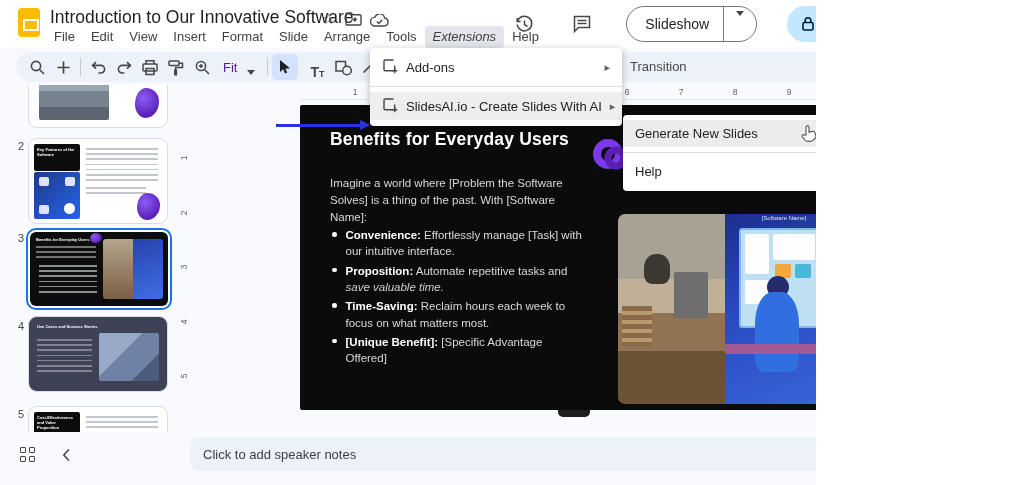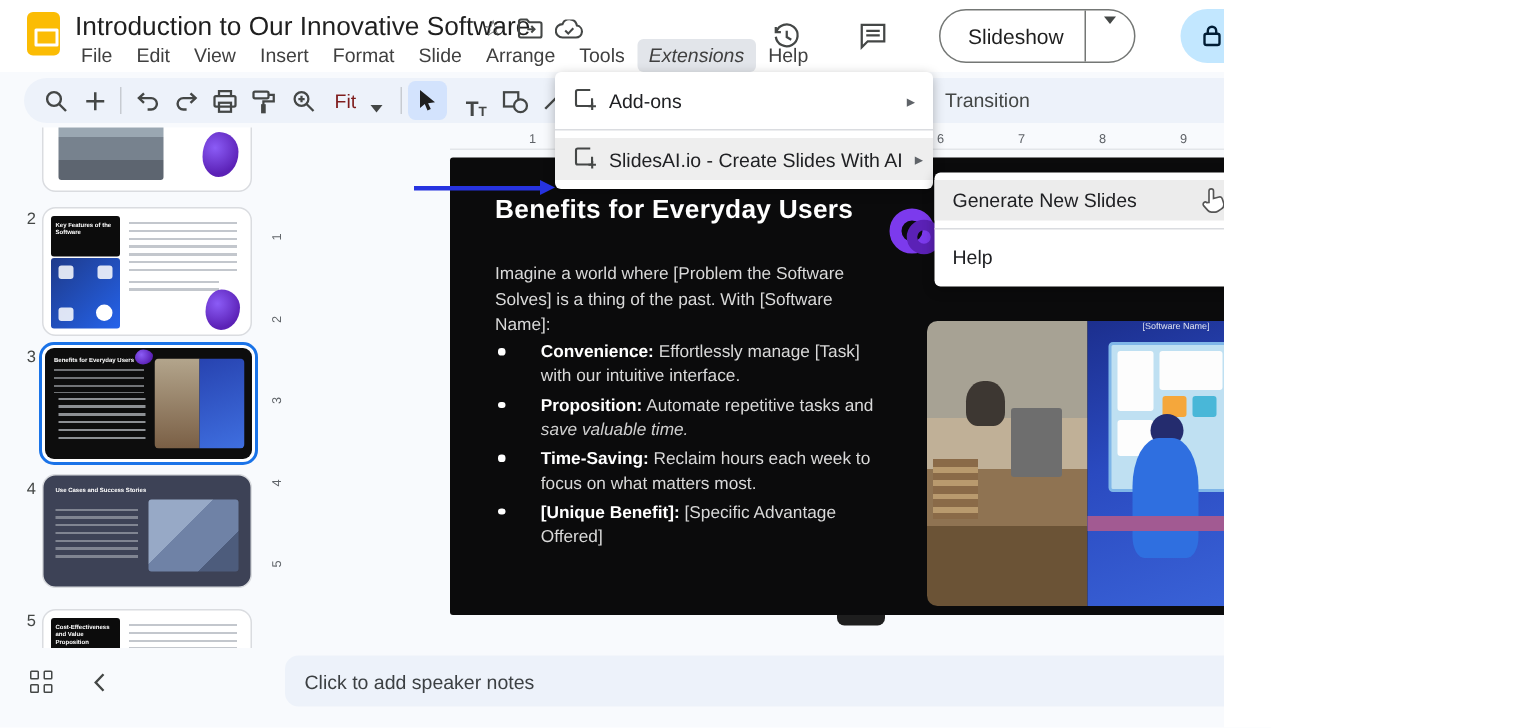--- a/index.html
+++ b/index.html
@@ -37,7 +37,7 @@
   .tool { display:flex; align-items:center; justify-content:center; width:26px; height:26px; color:#444746; }
   .tool svg { display:block; }
   .tsep { width:1px; height:18px; background:#c7cbd1; margin:0 4px; }
-  .fit { display:flex; align-items:flex-end; gap:10px; font-size:13px; color:#7f1d1d; padding:0 8px; }
+  .fit { display:flex; align-items:flex-end; gap:10px; font-size:13px; color:#4c1d95; padding:0 8px; }
   .cursor-tool { background:#d3e3fd; border-radius:5px; }
   .tt { font-weight:bold; color:#444746; font-size:14px; display:flex; align-items:flex-end; }
   .tt .small { font-size:9px; padding-bottom:1px; }

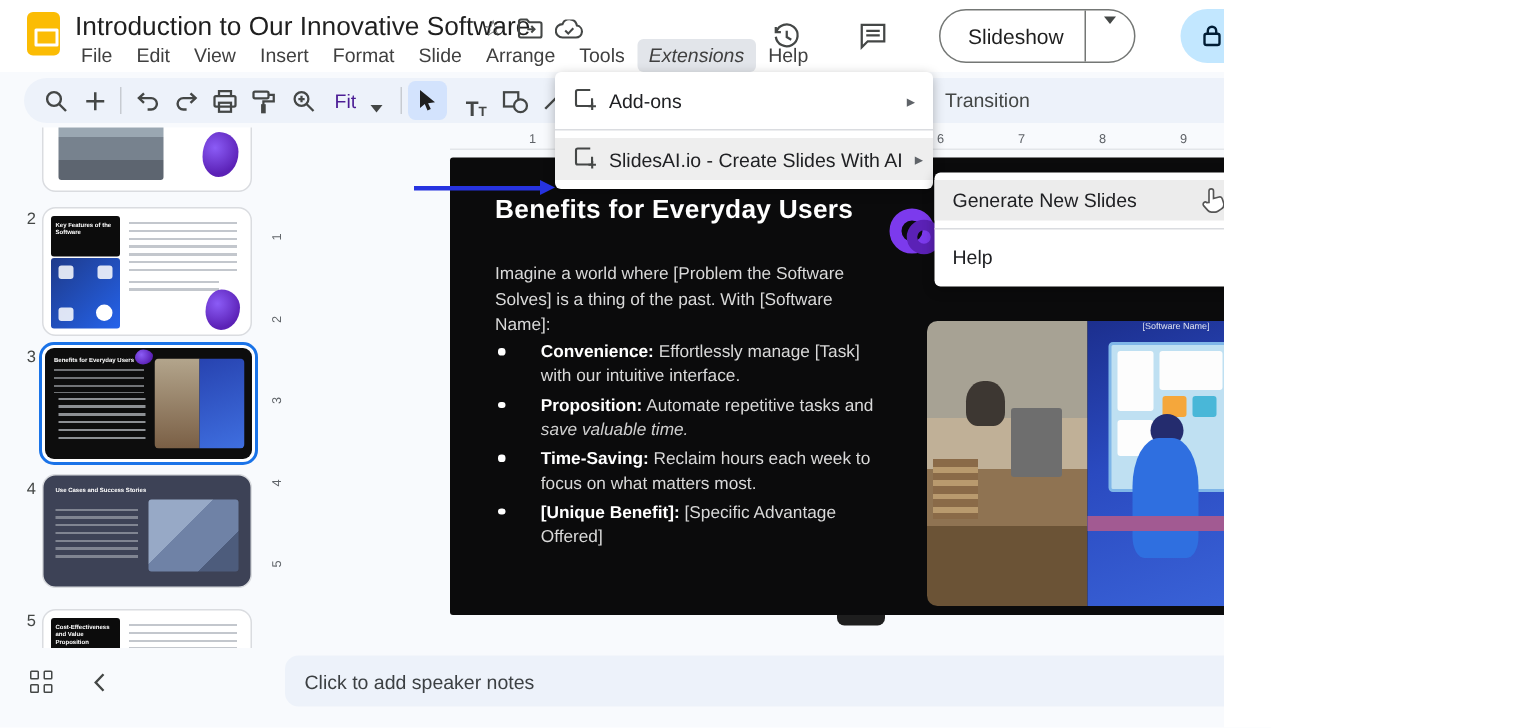--- a/index.html
+++ b/index.html
@@ -75,7 +75,7 @@
   .slide-title { position:absolute; left:30px; top:24px; font-size:17.5px; font-weight:bold; color:#ffffff; letter-spacing:.2px; white-space:nowrap; }
   .slide-intro { position:absolute; left:30px; top:70px; width:252px; font-size:11.5px; line-height:1.47; color:#d9d9d9; }
   .slide-bullets { position:absolute; left:32px; top:122px; width:252px; display:flex; flex-direction:column; gap:3px; }
-  .bullet { display:flex; gap:24px; font-size:11.5px; line-height:1.42; color:#d9d9d9; }
+  .bullet { display:flex; gap:9px; font-size:11.5px; line-height:1.42; color:#d9d9d9; }
   .bullet .dot { flex:0 0 4.5px; width:4.5px; height:4.5px; margin-top:5px; border-radius:50%; background:#fff; }
   .bullet b { color:#fff; }
   .bullet i { color:#cfcfcf; }

